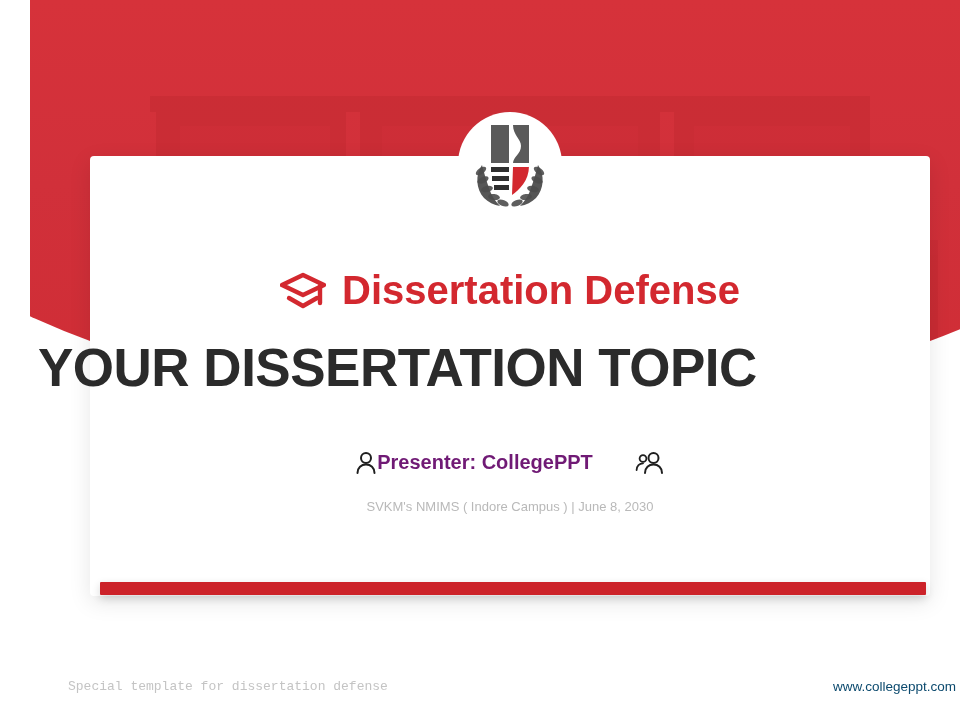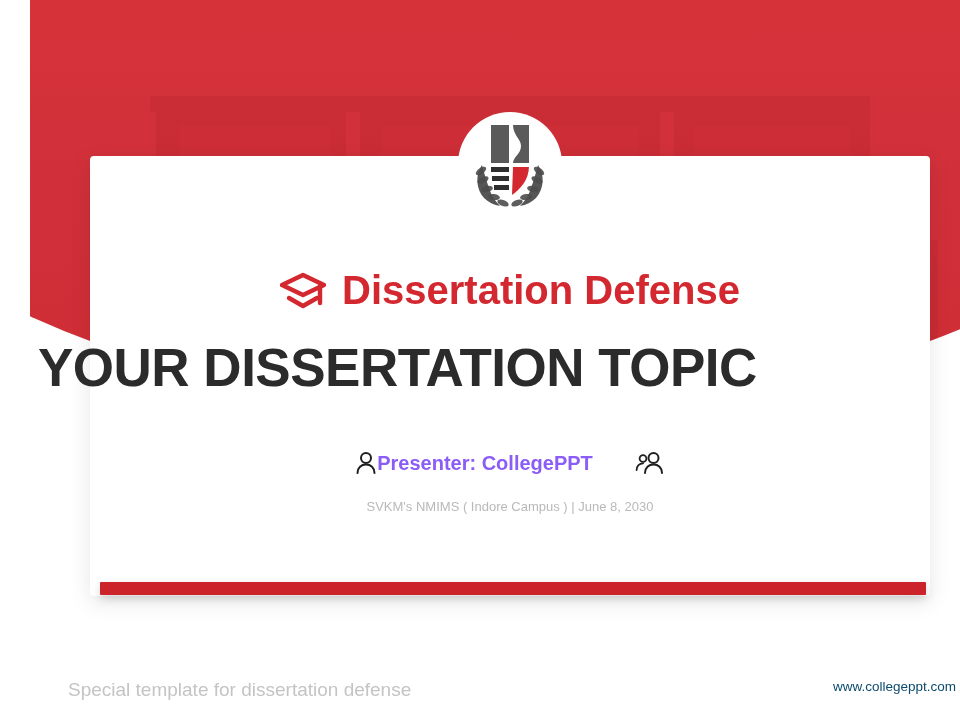--- a/index.html
+++ b/index.html
@@ -101,8 +101,8 @@
     gap:42px;
   }
   .person-item {
-    display:flex; align-items:center; gap:0;
-    color:#8b5cf6;
+    display:flex; align-items:flex-start; gap:0;
+    color:#701a75;
     font-size:20px;
     font-weight:bold;
     white-space:nowrap;

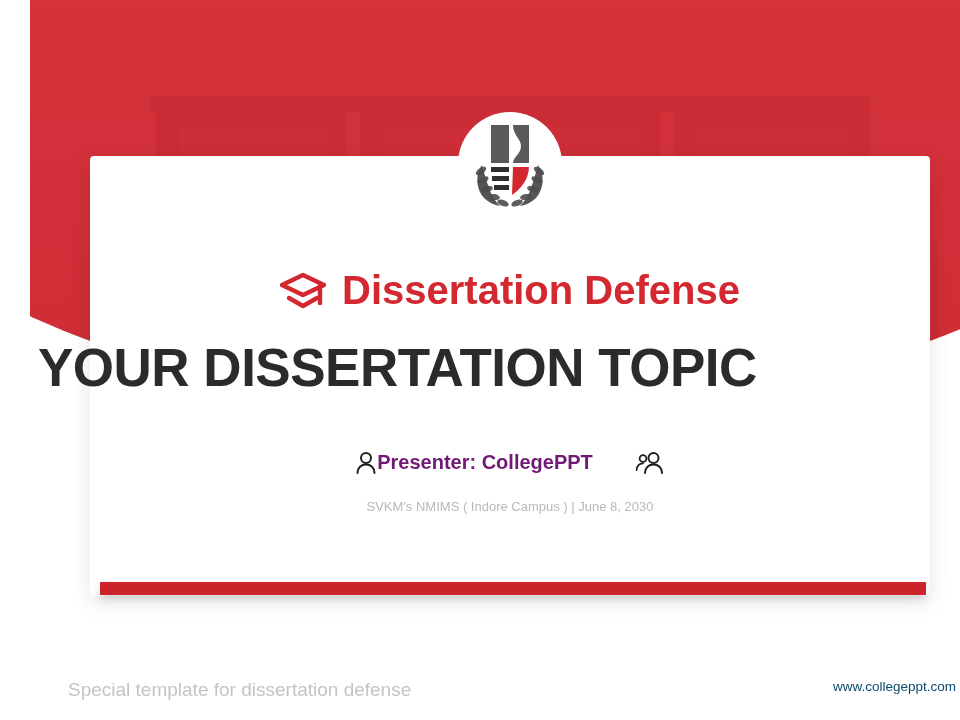--- a/index.html
+++ b/index.html
@@ -124,8 +124,9 @@
   .footer-left {
     position:absolute;
     left:38px; top:679px;
-    color:#c4c4c4; font-size:19px;
-    white-space:nowrap;
+    color:#c4c4c4; font-size:13px;
+    white-space:nowrap;
+    font-family:Liberation Mono, monospace;
   }
   .footer-right {
     position:absolute;

